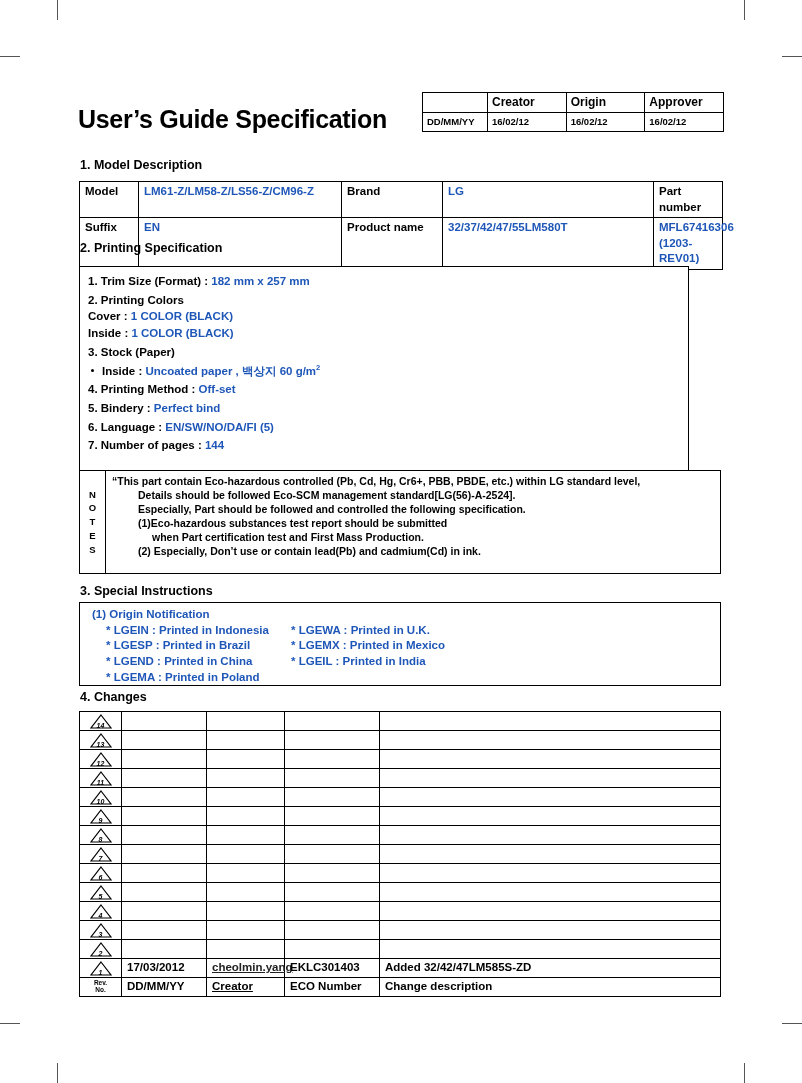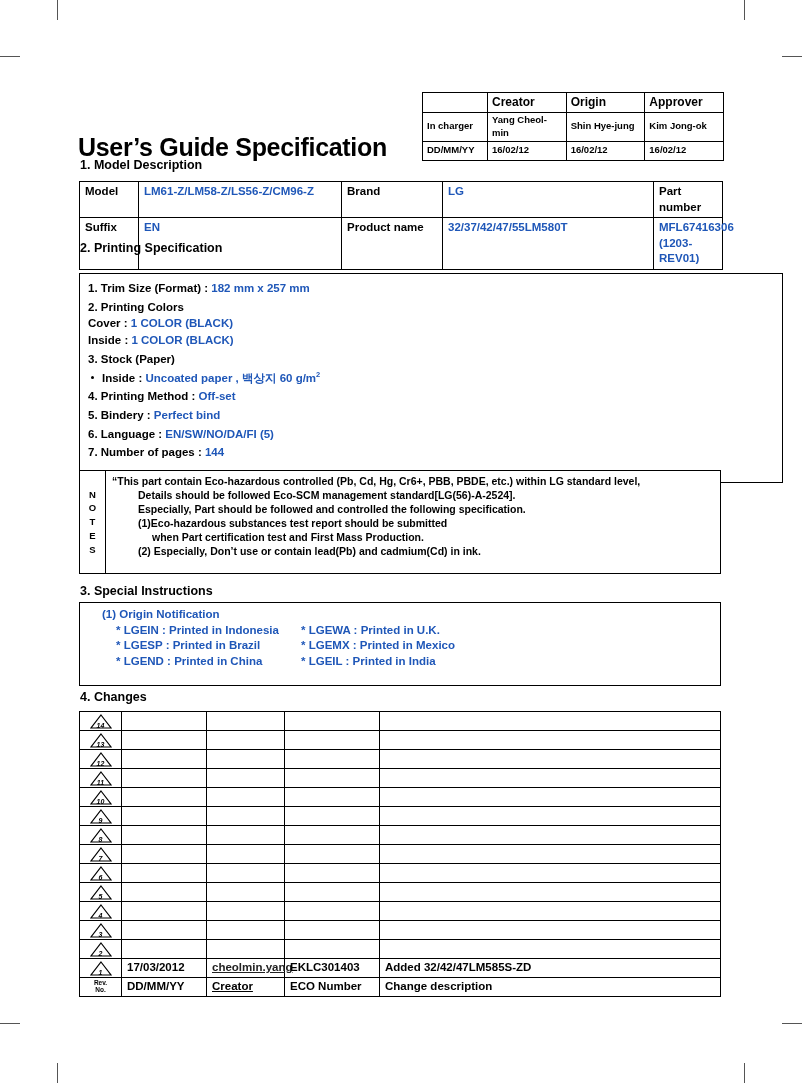--- a/index.html
+++ b/index.html
@@ -274,12 +274,6 @@
         <td>Creator</td>
         <td>Origin</td>
         <td>Approver</td>
-      </tr>
-      <tr>
-        <td class="col-charge">In charger</td>
-        <td>Yang Cheol-min</td>
-        <td>Shin Hye-jung</td>
-        <td>Kim Jong-ok</td>
       </tr>
       <tr>
         <td class="col-charge">DD/MM/YY</td>

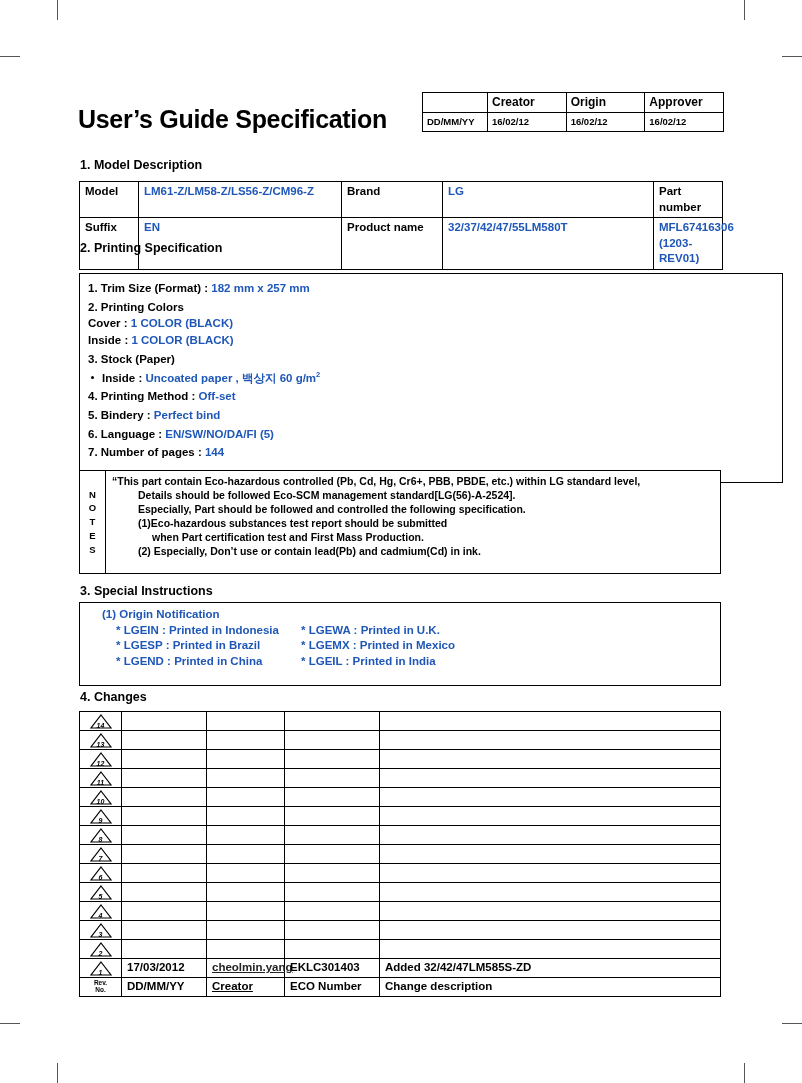--- a/index.html
+++ b/index.html
@@ -113,8 +113,8 @@
 
   
   .print-box {
-    left: 79px; top: 273px;
-    width: 704px; height: 210px;
+    left: 79px; top: 266px;
+    width: 610px; height: 210px;
   }
   .ps-line {
     font-size: 11.5px;

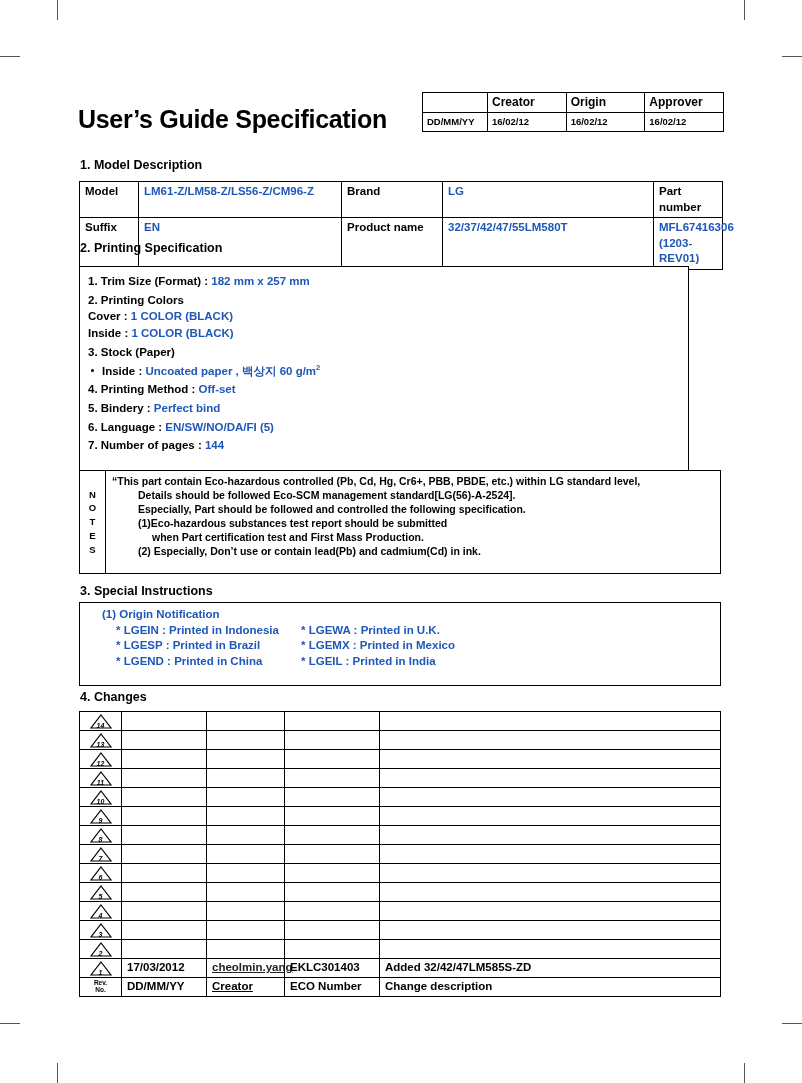--- a/index.html
+++ b/index.html
@@ -183,7 +183,7 @@
   .spec-box {
     left: 79px; top: 602px;
     width: 642px; height: 84px;
-    padding: 4px 0 0 22px;
+    padding: 4px 0 0 12px;
     box-sizing: border-box;
   }
   .si-head {

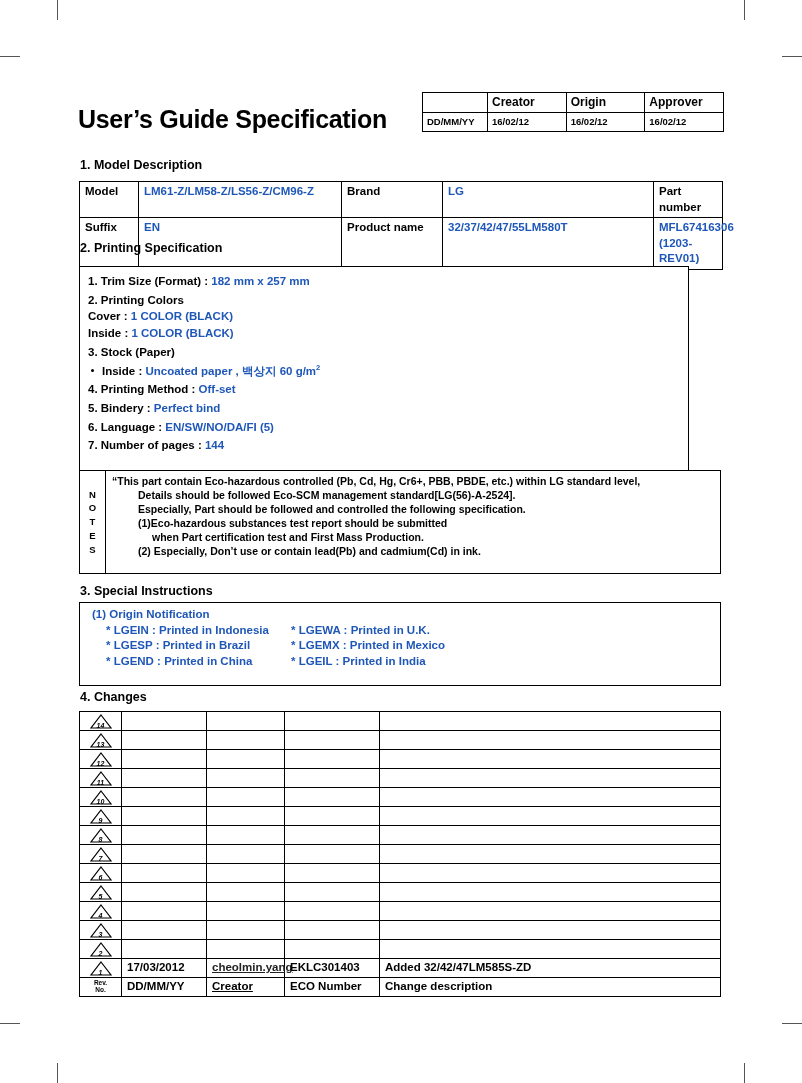--- a/index.html
+++ b/index.html
@@ -377,6 +377,10 @@
       <span class="si-c1">* LGEND : Printed in China</span>
       <span>* LGEIL : Printed in India</span>
     </div>
+    <div class="si-row">
+      <span class="si-c1">* LGEMA : Printed in Poland</span>
+      <span></span>
+    </div>
   </div>
 
   <div class="sec-head" style="top:690px;">4. Changes</div>

